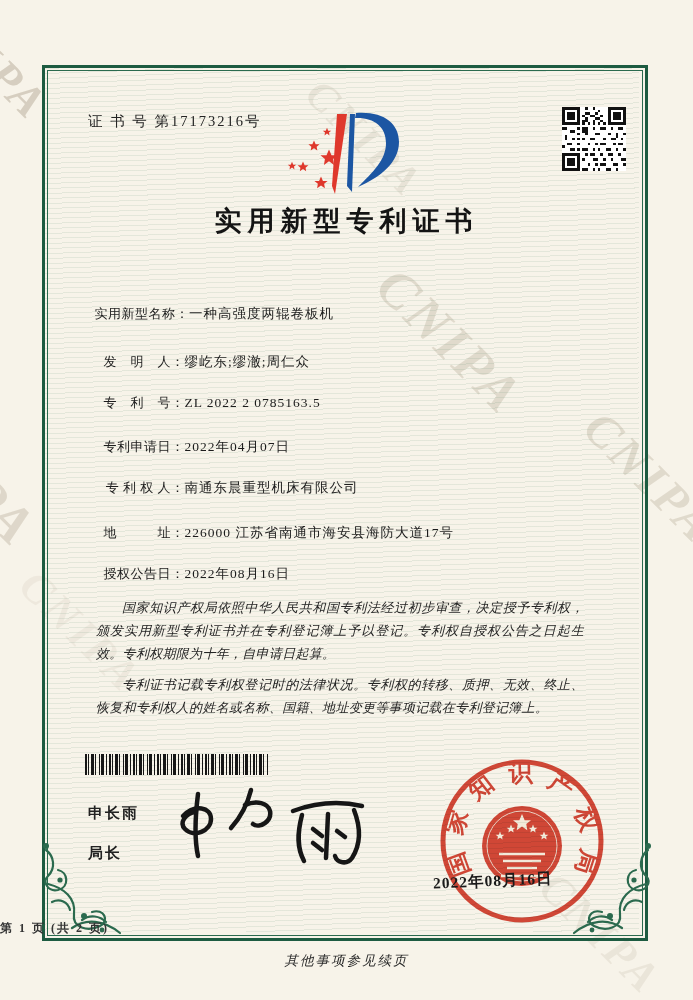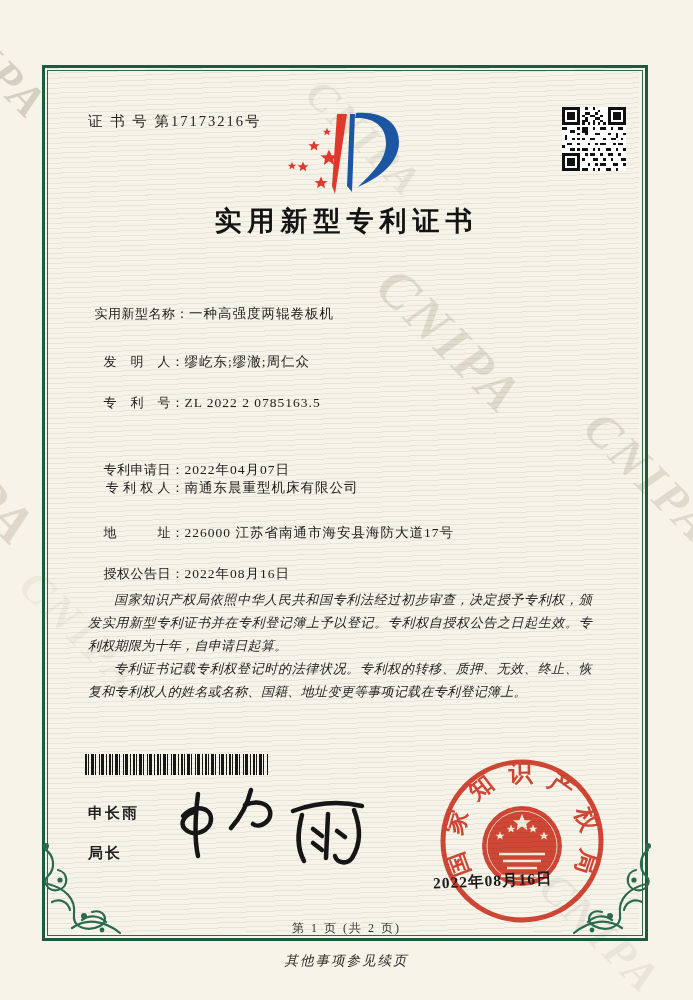--- a/index.html
+++ b/index.html
@@ -167,7 +167,7 @@
 <div class="frow" style="top:378px;">
   <span class="flabel">专　利　号：</span><span class="fvalue">ZL 2022 2 0785163.5</span>
 </div>
-<div class="frow" style="top:445px;">
+<div class="frow" style="top:422px;">
   <span class="flabel">专利申请日：</span><span class="fvalue">2022年04月07日</span>
 </div>
 <div class="frow" style="top:463px;">

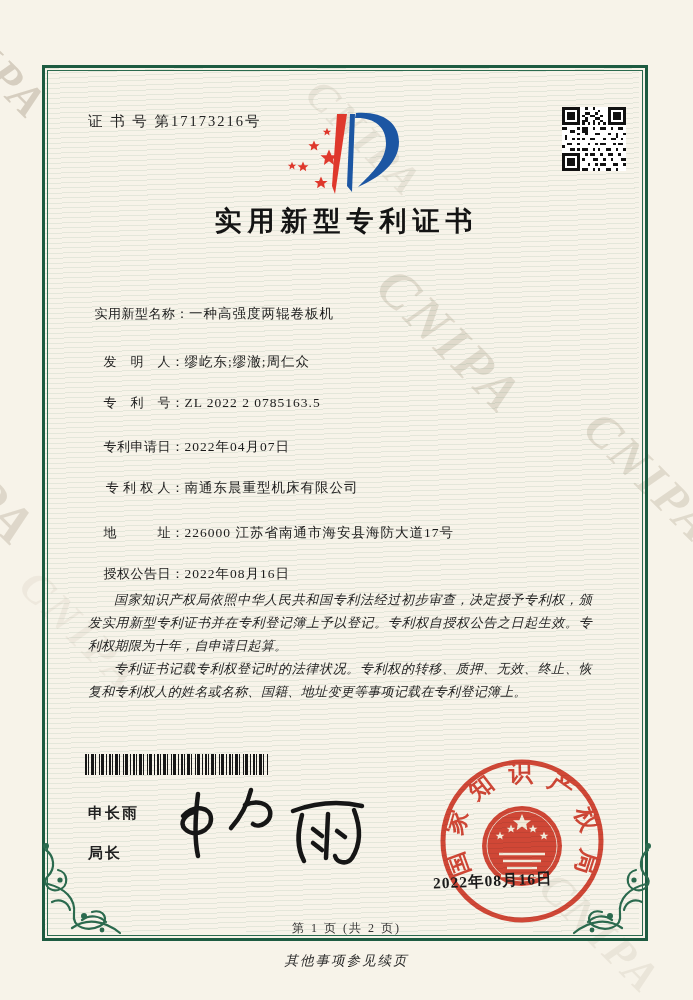--- a/index.html
+++ b/index.html
@@ -32,7 +32,7 @@
   
   .paras{position:absolute;left:88px;top:588px;width:504px;z-index:4;font-size:13px;
          line-height:23px;color:#242424;font-style:italic;text-align:justify;letter-spacing:0.3px;}
-  .paras p{margin:0;text-indent:2em;}
+  .paras p{margin:8px;text-indent:2em;}
   
   .barcode{position:absolute;left:85px;top:754px;width:184px;height:21px;z-index:4;
     background:repeating-linear-gradient(90deg,

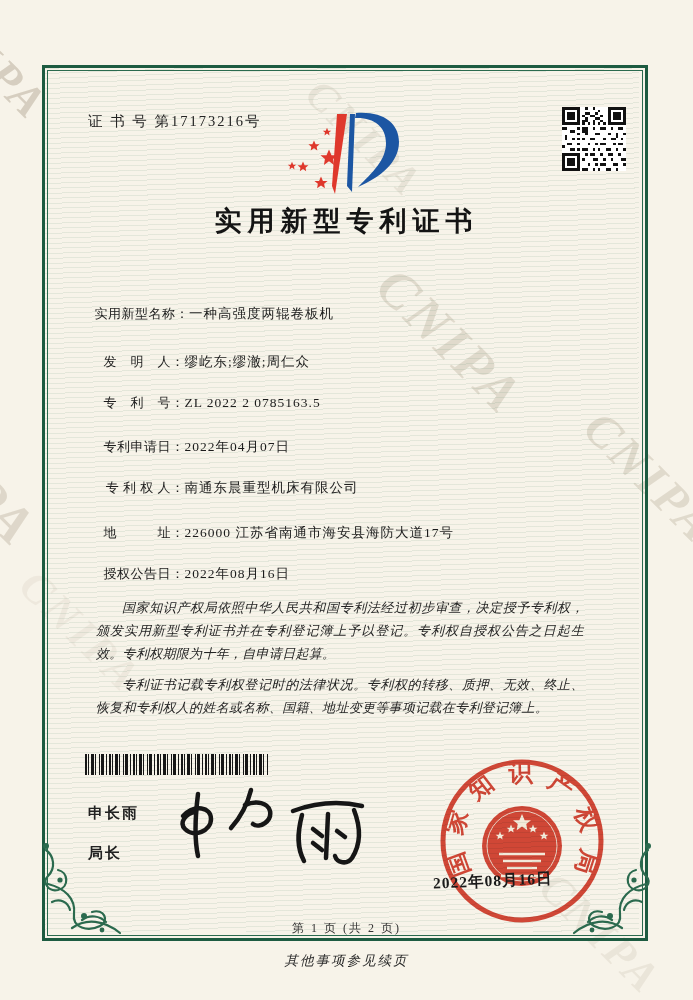--- a/index.html
+++ b/index.html
@@ -50,8 +50,8 @@
         opacity:0.92;mix-blend-mode:multiply;}
   .sealdate{position:absolute;left:433px;top:869px;width:210px;z-index:6;font-size:15.5px;
             font-weight:bold;letter-spacing:1px;color:#1a1a1a;transform:rotate(-2.5deg);}
-  .pagenum{position:absolute;left:0;top:920px;width:693px;text-align:center;z-index:4;
-           font-size:12px;letter-spacing:2px;color:#333;}
+  .pagenum{position:absolute;left:0;top:920px;width:693px;text-align:left;z-index:4;
+           font-size:12px;letter-spacing:2px;color:#333;font-weight:bold;}
   .note{position:absolute;left:0;top:952px;width:693px;text-align:center;z-index:4;
         font-size:13.5px;letter-spacing:2px;color:#2b2b2b;font-style:italic;}
 </style>

